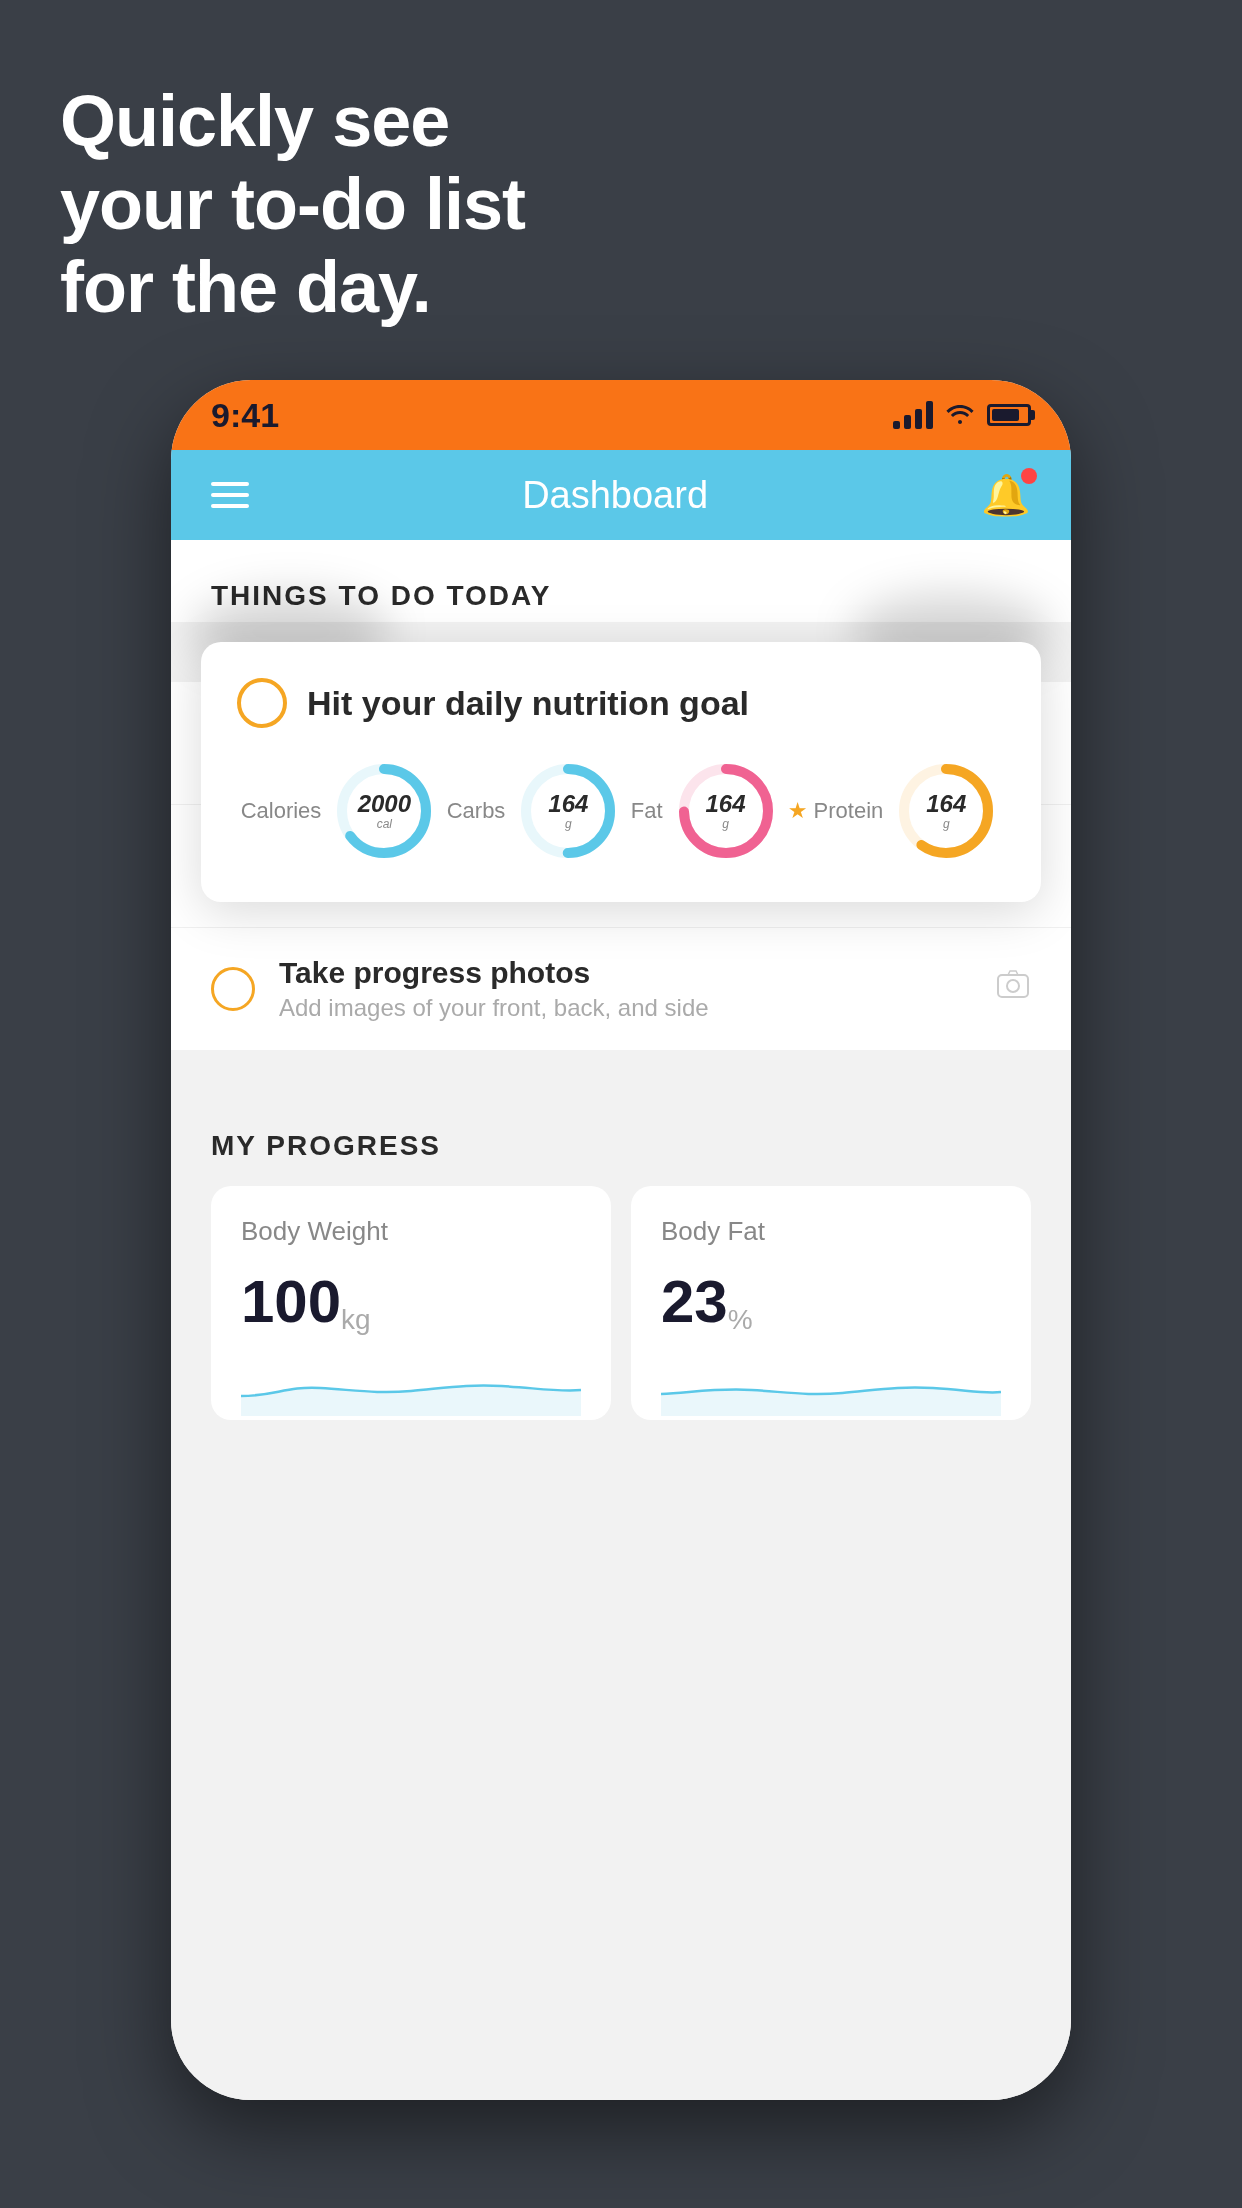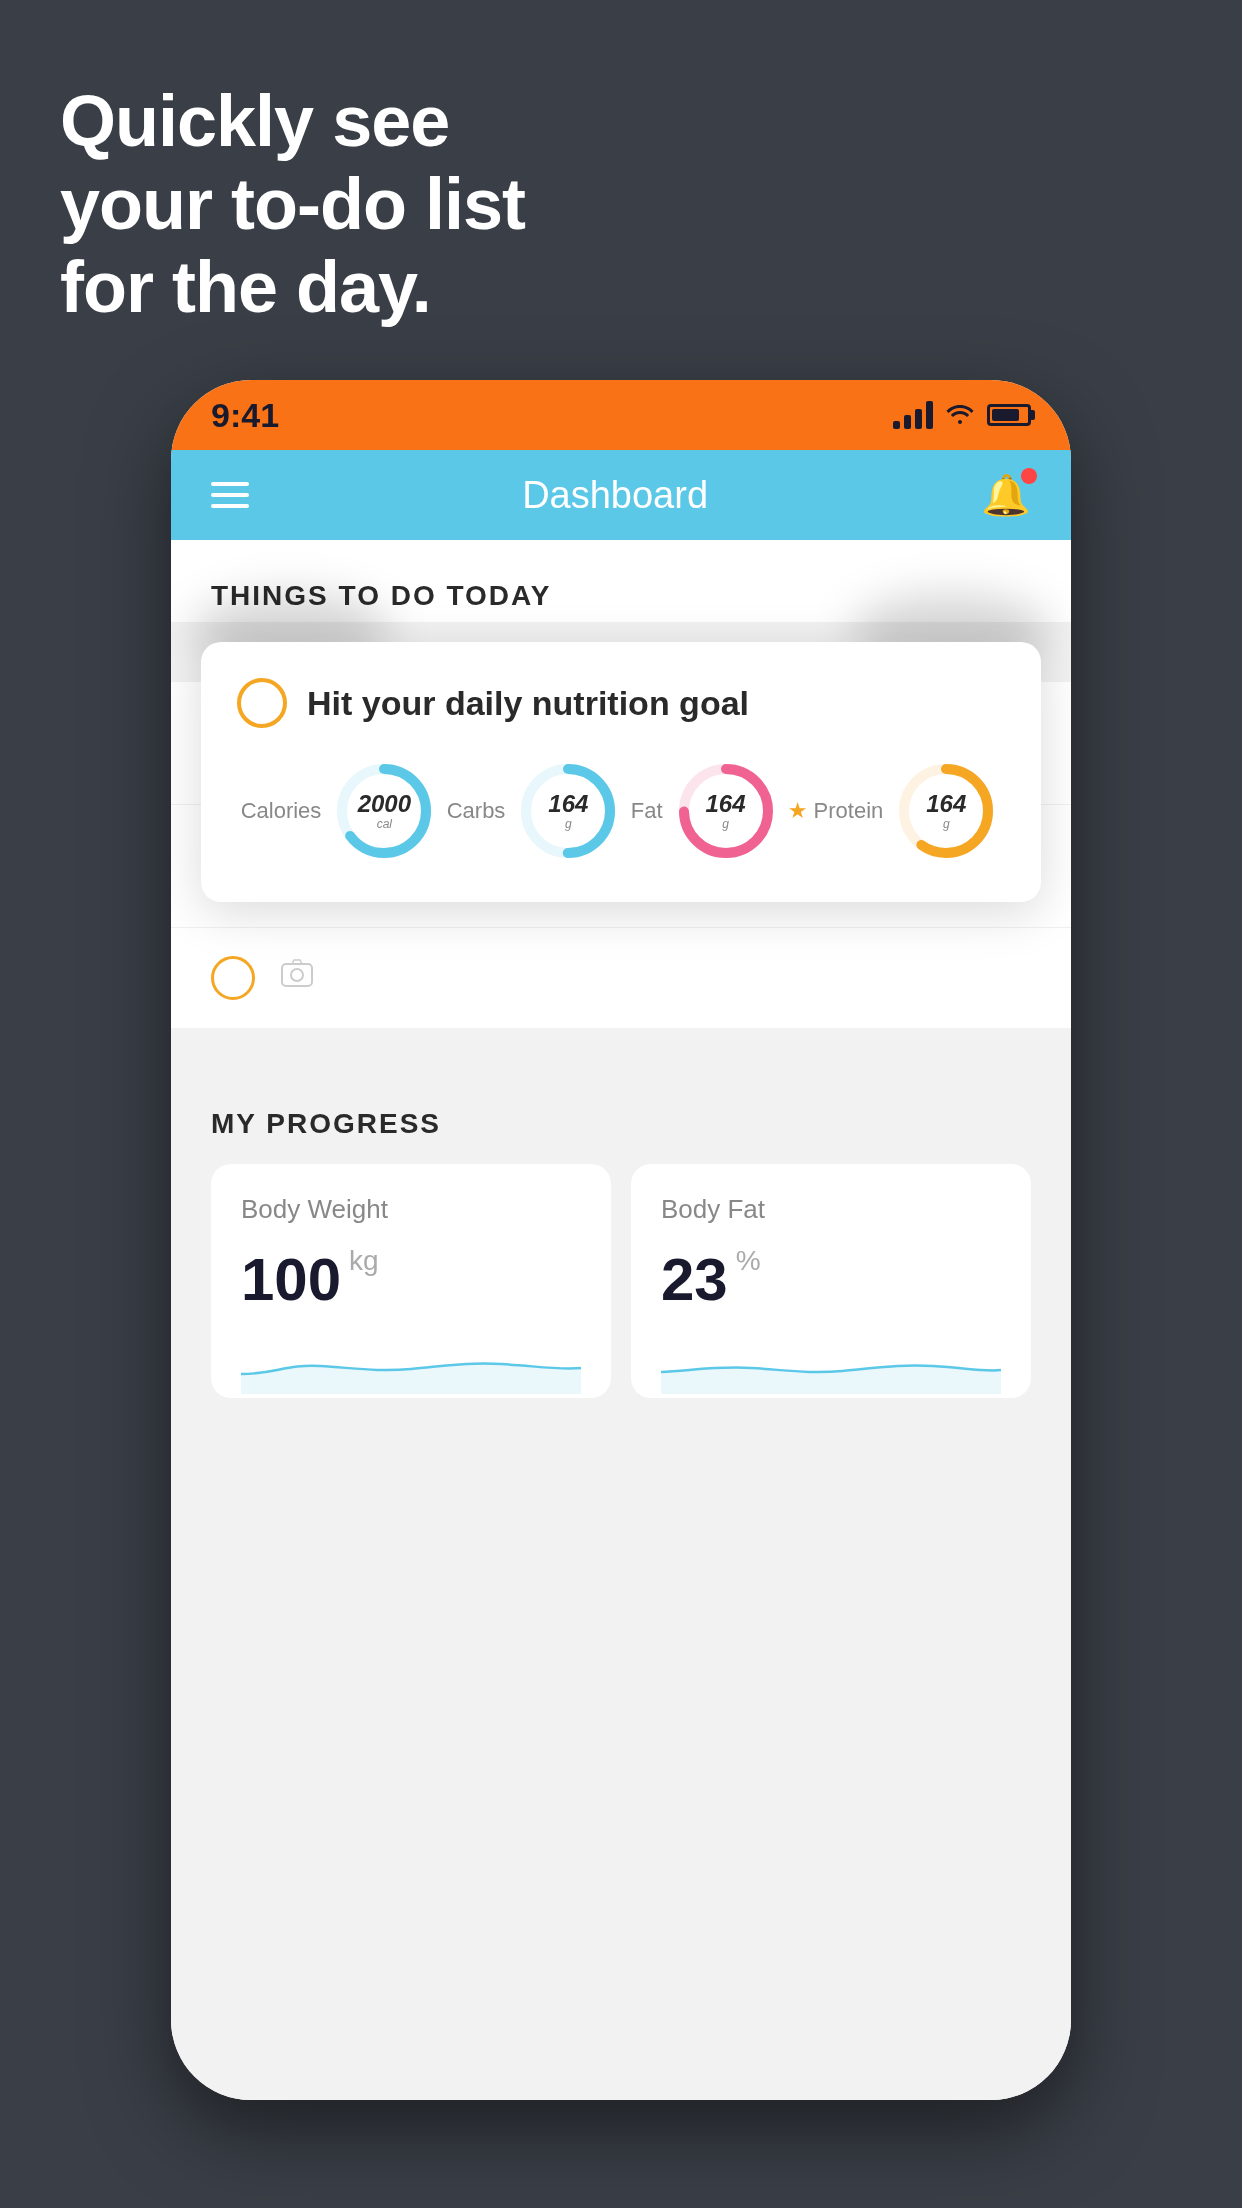--- a/index.html
+++ b/index.html
@@ -573,6 +573,10 @@
 
       <div class="list-item">
         <div class="list-circle yellow"></div>
+        <div class="list-text">
+          <div class="list-item-title">Take progress photos</div>
+          <div class="list-item-subtitle">Add images of your front, back, and side</div>
+        </div>
         <div class="list-icon">
           <svg width="36" height="36" viewBox="0 0 36 36" fill="none">
             <rect x="3" y="8" width="30" height="22" rx="4" stroke="#cccccc" stroke-width="2" fill="none"></rect>

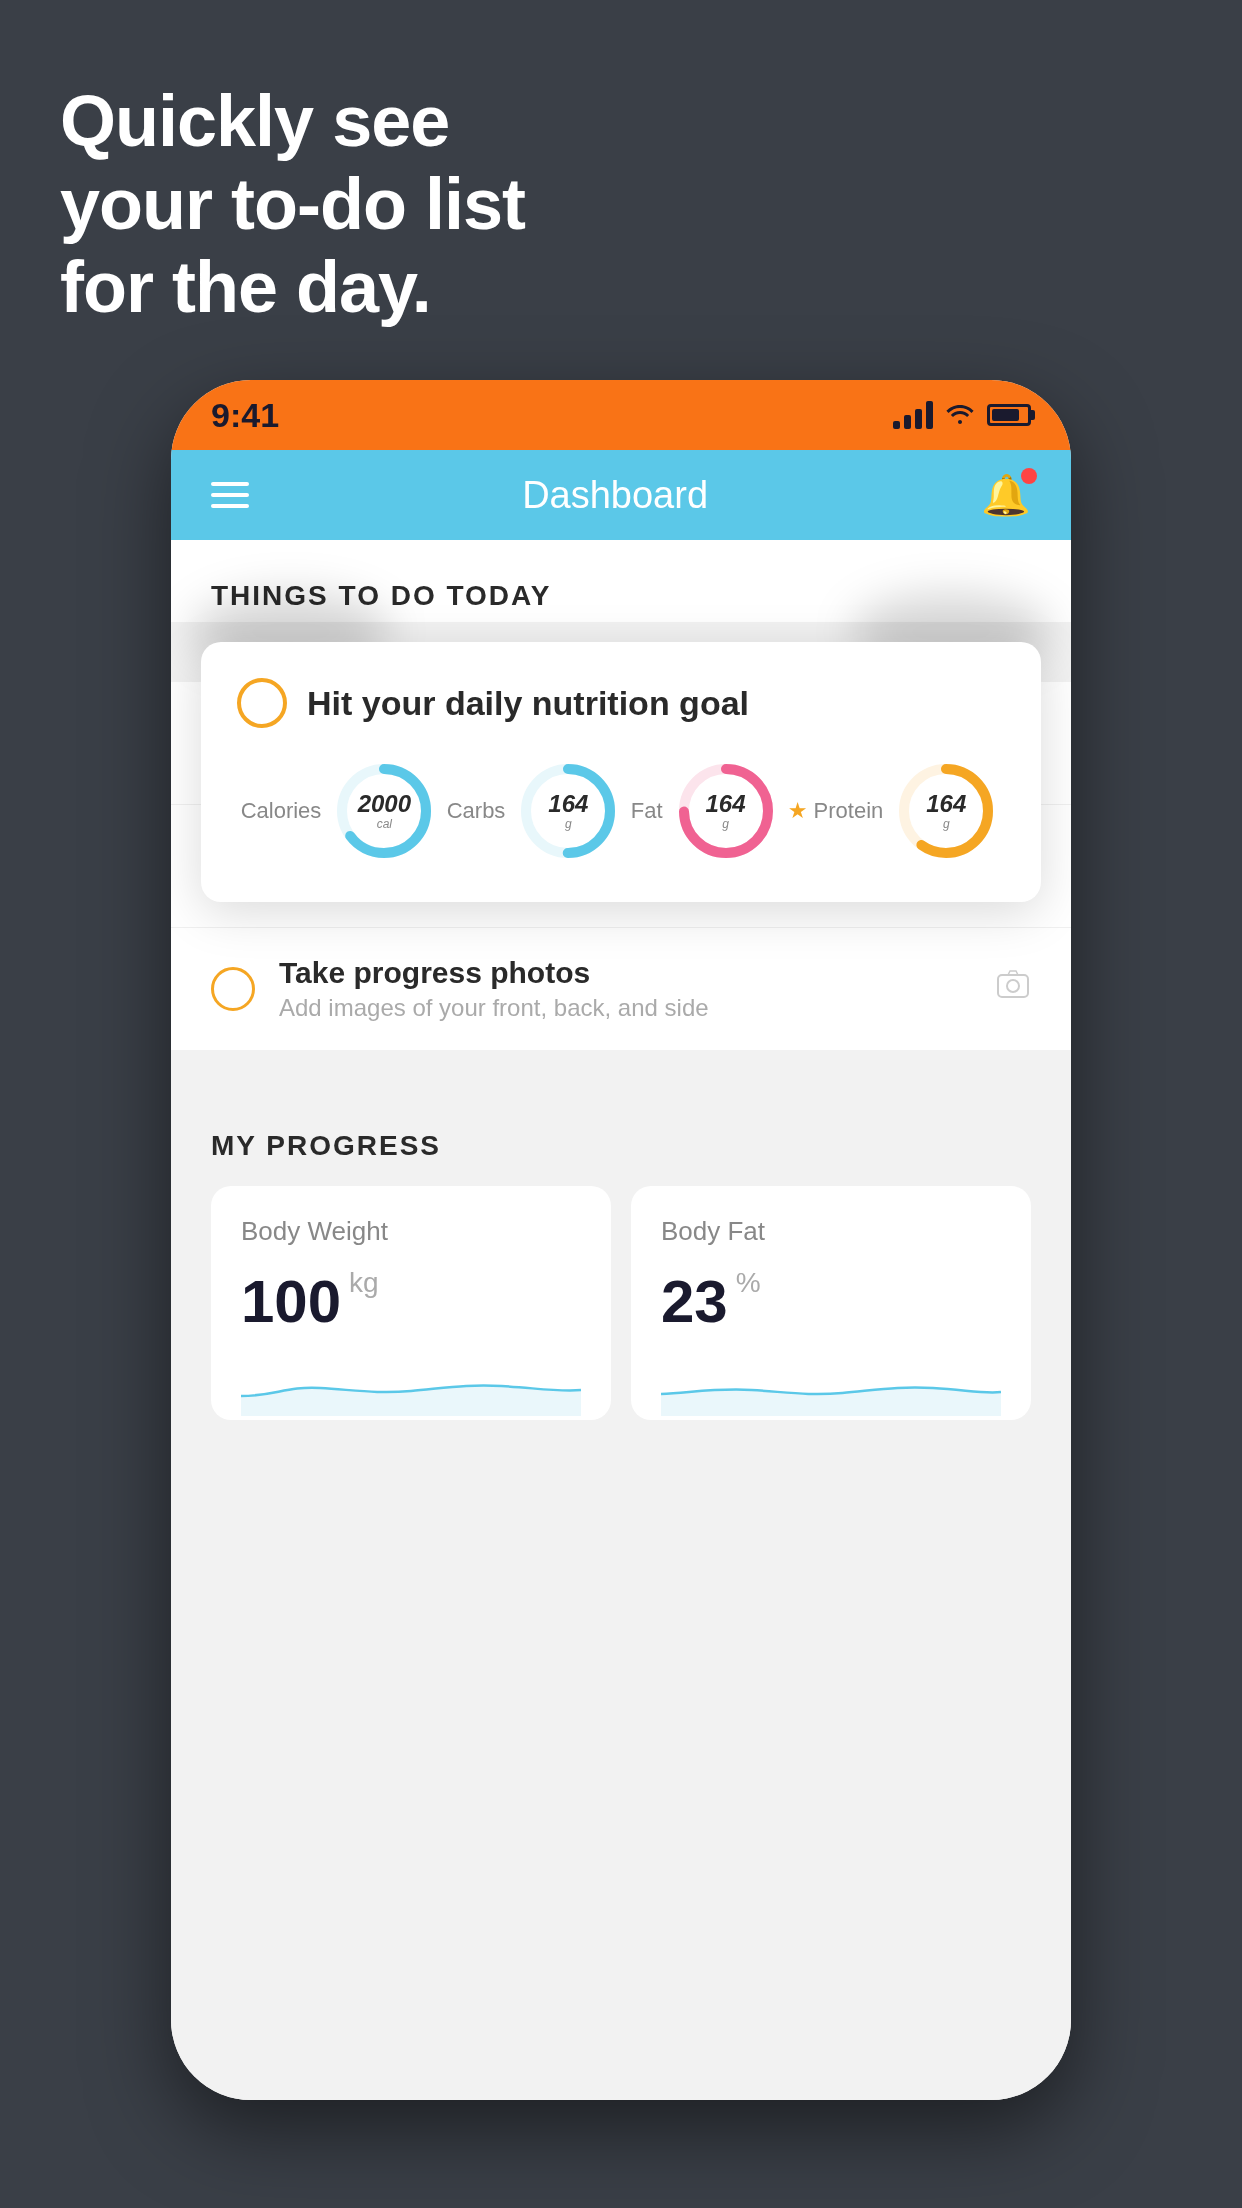--- a/index.html
+++ b/index.html
@@ -360,8 +360,7 @@
 
     .progress-value {
       display: flex;
-      align-items: flex-start;
-      gap: 8px;
+      align-items: flex-end;
       margin-bottom: 20px;
     }
 

